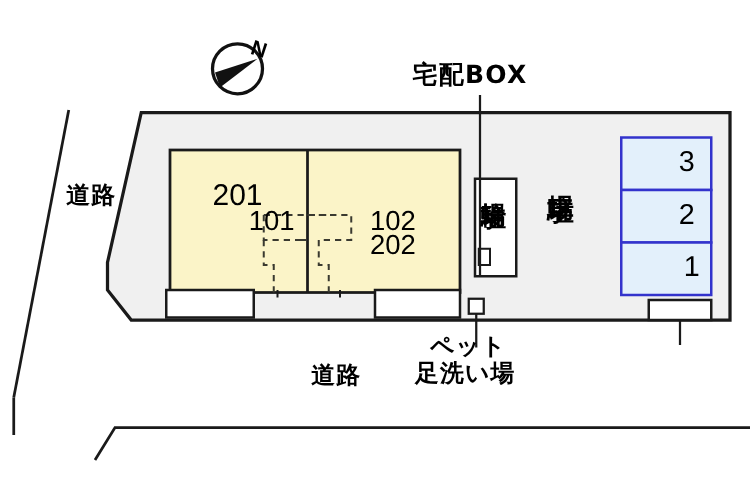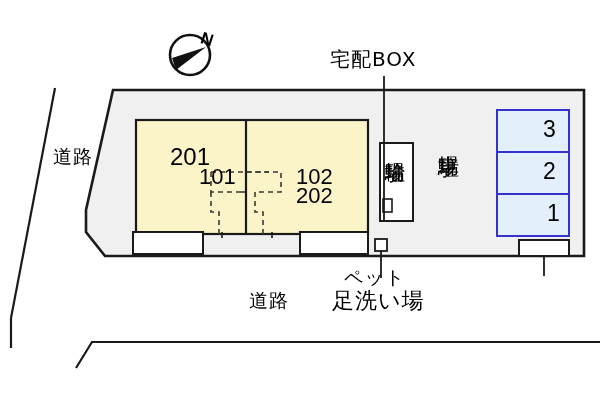--- a/index.html
+++ b/index.html
@@ -11,7 +11,7 @@
   #stage{position:absolute;left:0;top:0;width:600px;height:400px;}
   #stage svg{position:absolute;left:0;top:0;}
   .lbl{position:absolute;color:#000;white-space:nowrap;line-height:1;}
-  .lbl-jp{font-family:"DejaVu Sans","Liberation Sans",sans-serif;font-weight:400;}
+  .lbl-jp{font-family:"DejaVu Sans","Liberation Sans",sans-serif;font-weight:700;}
   .num{font-family:"Liberation Sans","DejaVu Sans",sans-serif;font-weight:400;}
   .vert{writing-mode:vertical-rl;text-orientation:upright;line-height:1.02;}
 </style>

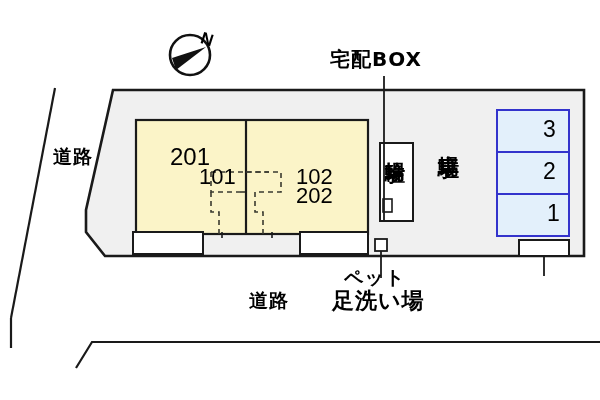--- a/index.html
+++ b/index.html
@@ -115,7 +115,7 @@
   <div class="lbl num" style="left:547px;top:202px;font-size:23px;">1</div>
 
   <div class="lbl lbl-jp" style="left:344px;top:268px;font-size:19px;letter-spacing:1px;">ペット</div>
-  <div class="lbl lbl-jp" style="left:332px;top:290px;font-size:22px;letter-spacing:1px;">足洗い場</div>
+  <div class="lbl lbl-jp" style="left:332px;top:290px;font-size:19px;letter-spacing:1px;">足洗い場</div>
 
 
 </div>

